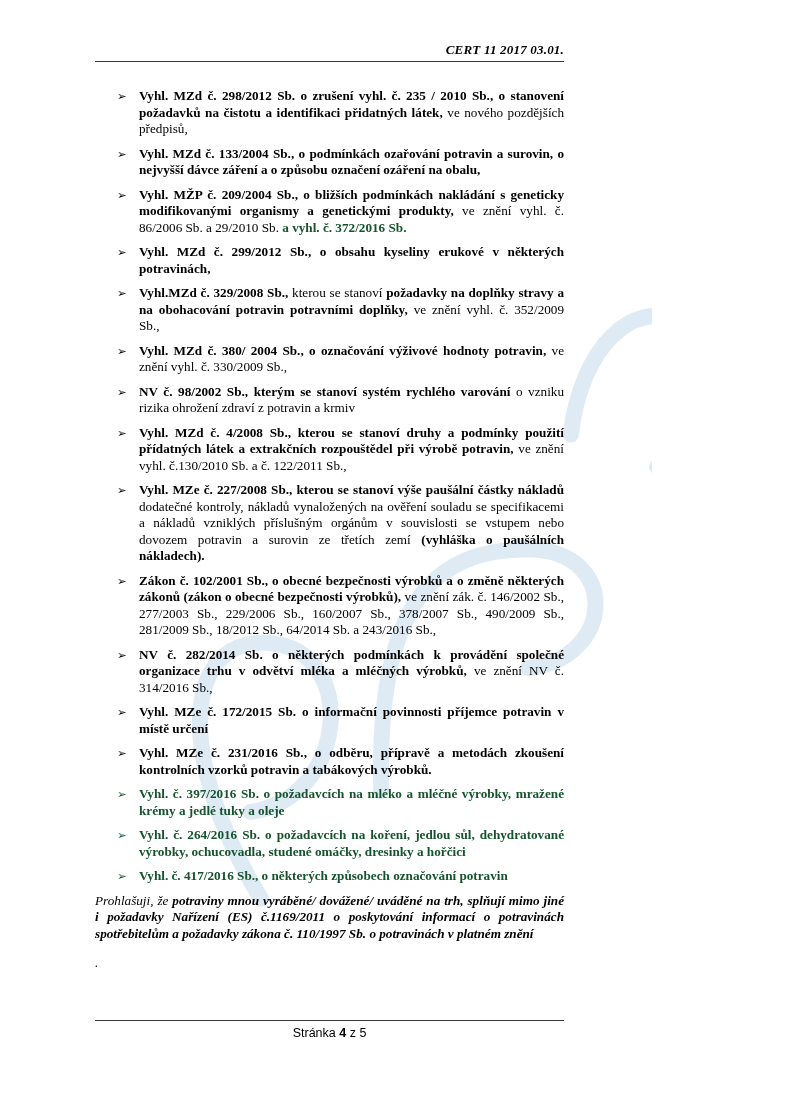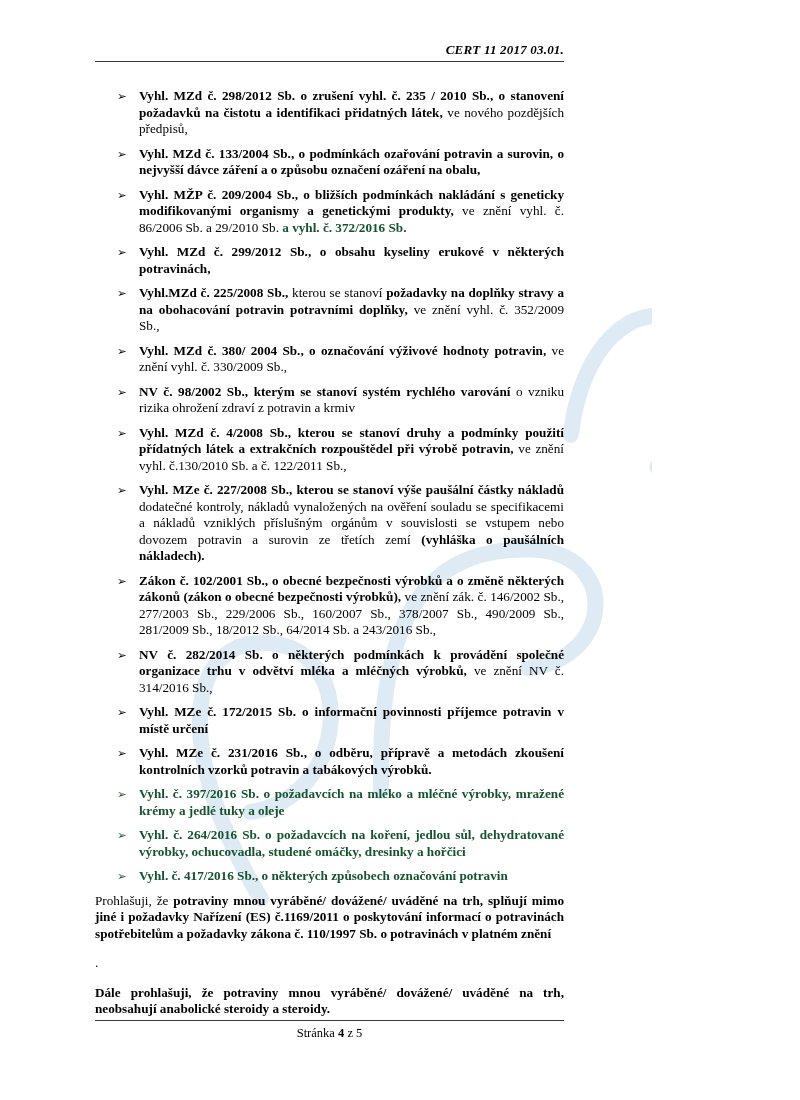--- a/index.html
+++ b/index.html
@@ -60,7 +60,7 @@
         </div>
         <div class="reg-item">
           <span class="bullet">➢</span>
-          <div class="itext"><span class="b">Vyhl.MZd č. 225/2008 Sb.,</span><span> kterou se stanoví </span><span class="b">požadavky na doplňky stravy a na obohacování potravin potravními doplňky,</span><span> ve znění vyhl. č. 352/2009 Sb.,</span></div>
+          <div class="itext"><span class="b">Vyhl.MZd č. 329/2008 Sb.,</span><span> kterou se stanoví </span><span class="b">požadavky na doplňky stravy a na obohacování potravin potravními doplňky,</span><span> ve znění vyhl. č. 352/2009 Sb.,</span></div>
         </div>
         <div class="reg-item">
           <span class="bullet">➢</span>

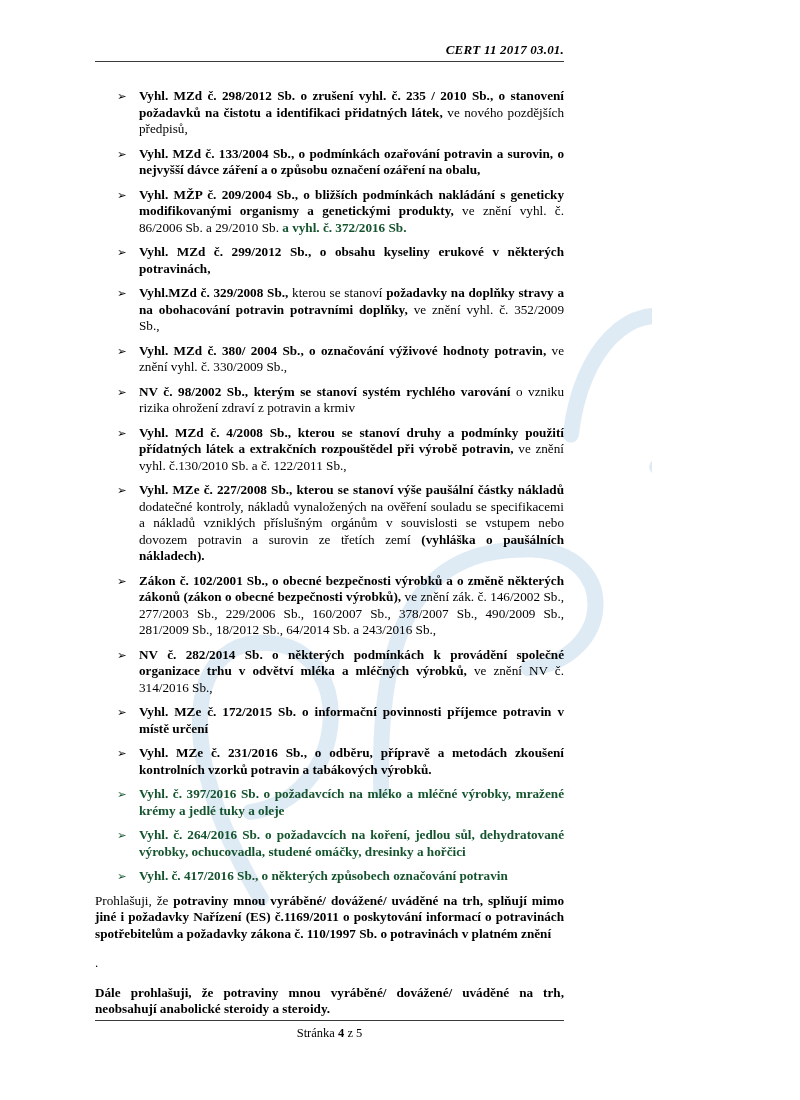--- a/index.html
+++ b/index.html
@@ -16,7 +16,7 @@
   .itext { flex: 1; text-align: justify; }
   .b { font-weight: bold; }
   .red { color: #14532d; }
-  .paras { font-size: 13.2px; line-height: 16.5px; }
+  .paras { font-size: 13.2px; line-height: 16.5px; font-style: italic; }
   .para { text-align: justify; margin-bottom: 13px; }
   .footer { position: absolute; left: 95px; right: 88px; top: 1020px; z-index: 1;
             border-top: 1.5px solid #3a3a3a; text-align: center;

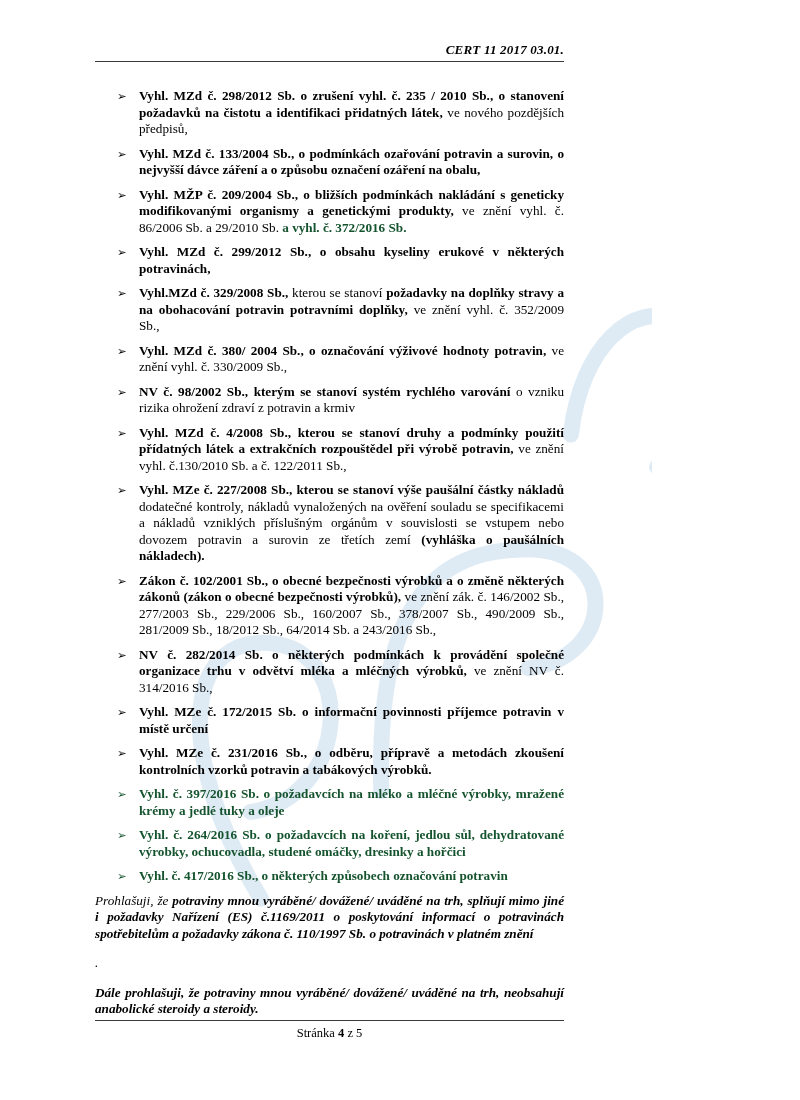--- a/index.html
+++ b/index.html
@@ -111,7 +111,6 @@
     <div class="paras">
         <div class="para"><span>Prohlašuji, že </span><span class="b">potraviny mnou vyráběné/ dovážené/ uváděné na trh, splňují mimo jiné i požadavky Nařízení (ES) č.1169/2011 o poskytování informací o potravinách spotřebitelům a požadavky zákona č. 110/1997 Sb. o potravinách v platném znění</span></div>
         <div class="para"><span>.</span></div>
-        <div class="para"><span class="b">Dále prohlašuji, že potraviny mnou vyráběné/ dovážené/ uváděné na trh, neobsahují anabolické steroidy a steroidy.</span></div>
       </div>
 
   </div>

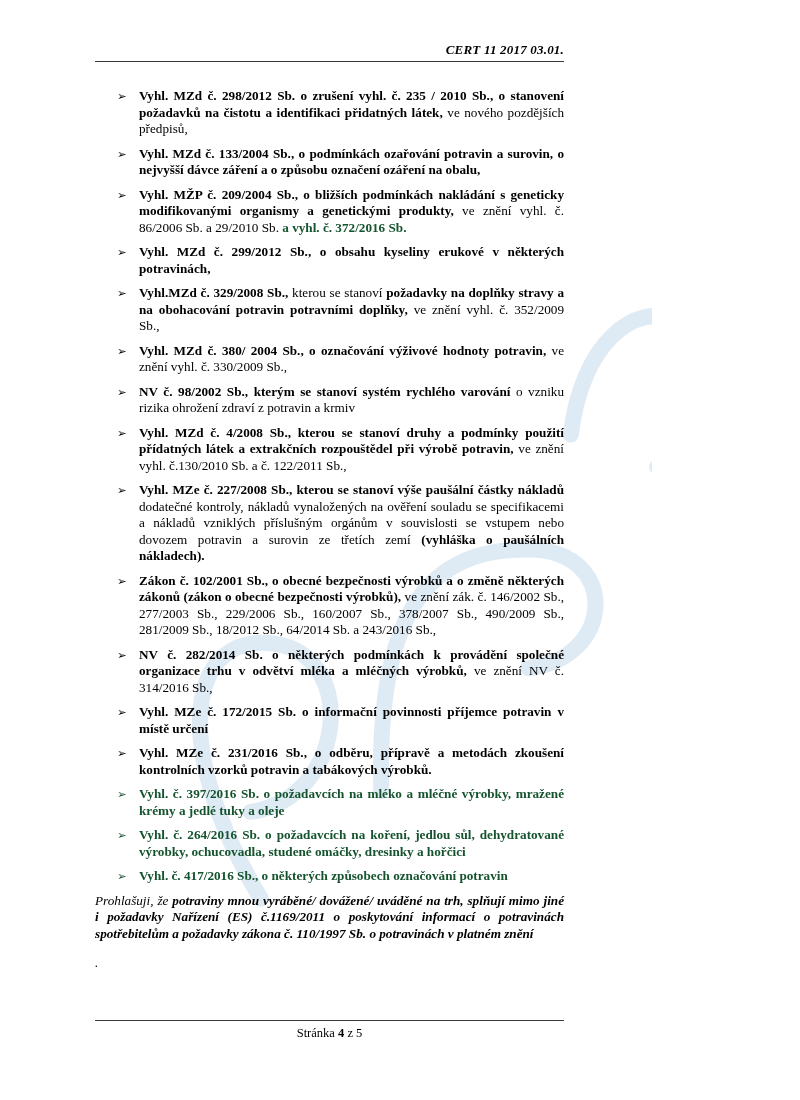--- a/index.html
+++ b/index.html
@@ -20,7 +20,7 @@
   .para { text-align: justify; margin-bottom: 13px; }
   .footer { position: absolute; left: 95px; right: 88px; top: 1020px; z-index: 1;
             border-top: 1.5px solid #3a3a3a; text-align: center;
-            font-family: Liberation Serif, serif; font-size: 12.5px; padding-top: 5px; }
+            font-family: Liberation Sans, sans-serif; font-size: 12.5px; padding-top: 5px; }
 </style>
 </head>
 <body>

